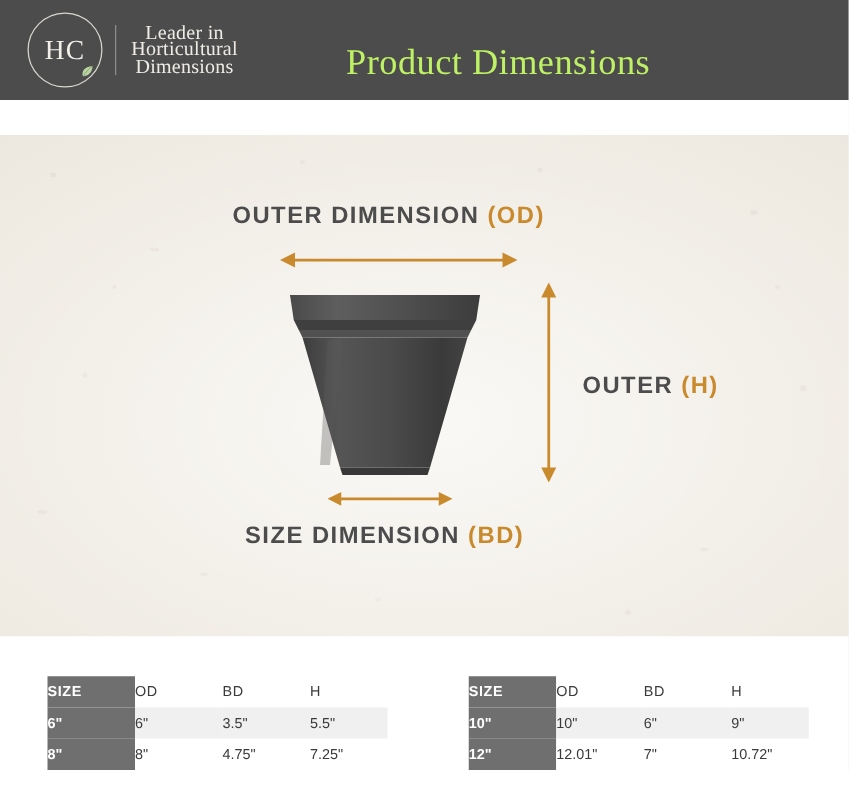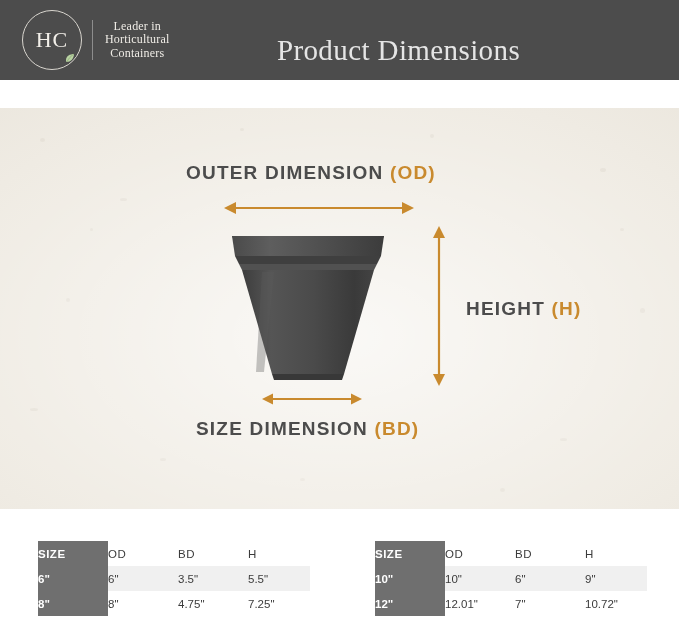--- a/index.html
+++ b/index.html
@@ -66,7 +66,7 @@
     border-left: 1px solid #8d8d8d;
     color: #efece6;
     font-family: "Liberation Serif", serif;
-    font-size: 12px;
+    font-size: 16px;
     line-height: 13.5px;
     text-align: center;
     letter-spacing: 0.2px;

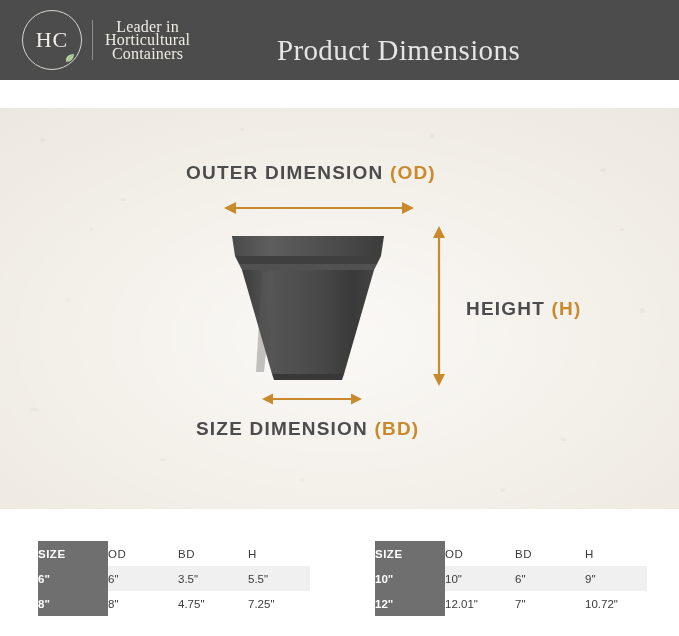--- a/index.html
+++ b/index.html
@@ -200,7 +200,7 @@
       <div class="logo-text">
         <div>Leader in</div>
         <div>Horticultural</div>
-        <div>Containers</div>
+        <div>Dimensions</div>
       </div>
     </div>
     <div class="header-title">Product Dimensions</div>

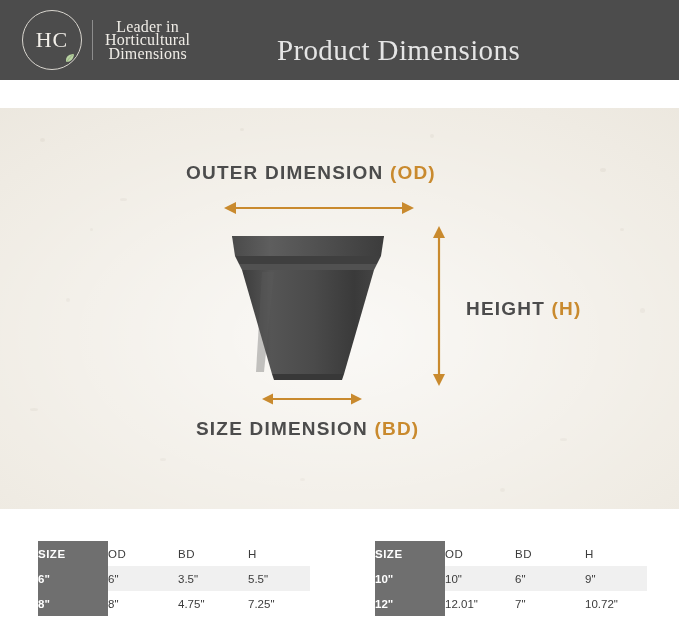--- a/index.html
+++ b/index.html
@@ -77,7 +77,7 @@
     top: 34px;
     text-align: center;
     padding-left: 118px;
-    color: #e5e5e5;
+    color: #bef264;
     font-family: "Liberation Serif", serif;
     font-size: 29px;
     letter-spacing: 0.4px;

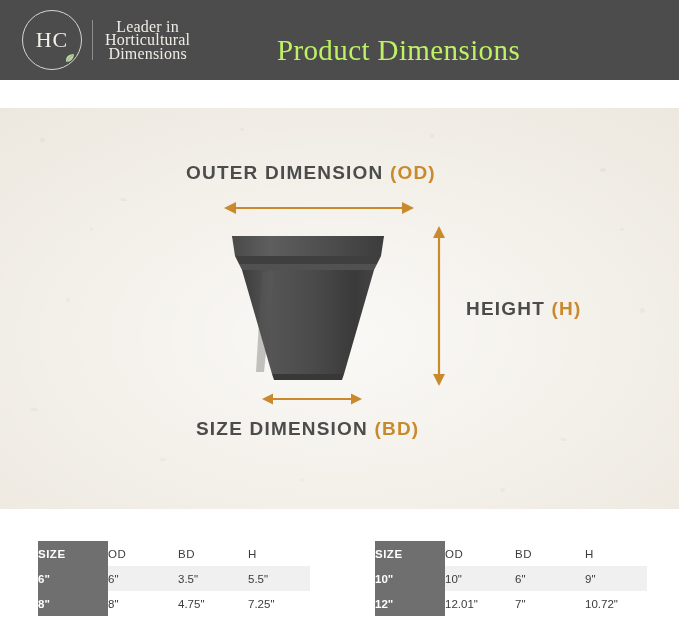--- a/index.html
+++ b/index.html
@@ -293,7 +293,7 @@
     </svg>
 
     <div class="lbl" id="label-h">
-      <span>HEIGHT</span>
+      <span>OUTER</span>
       <span class="accent">(H)</span>
     </div>
   </div>

